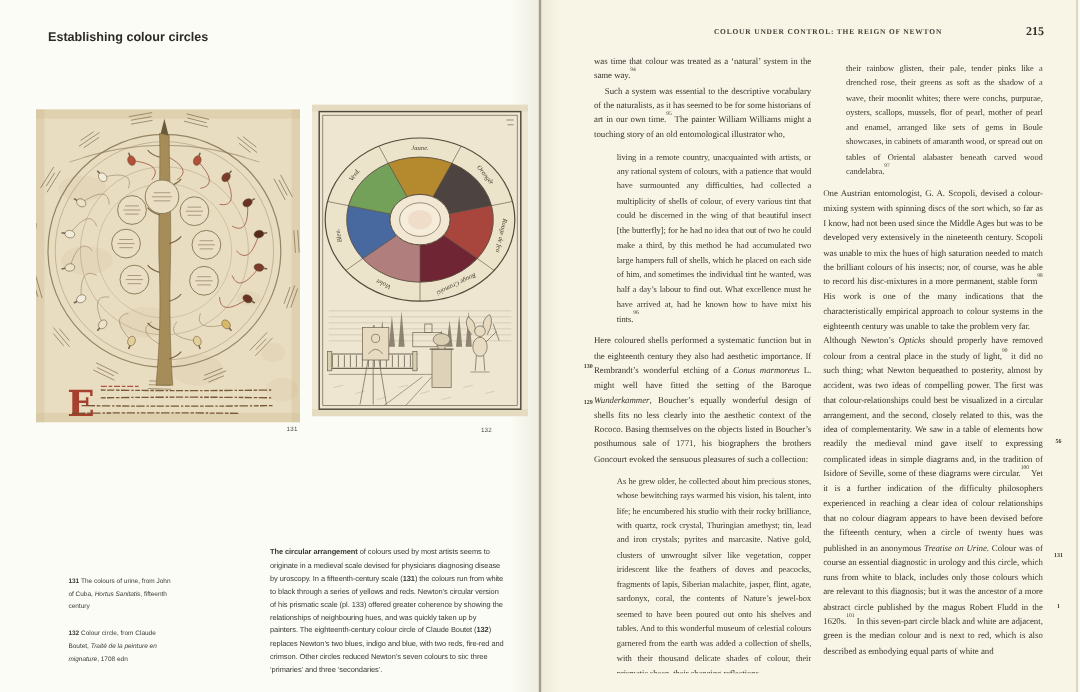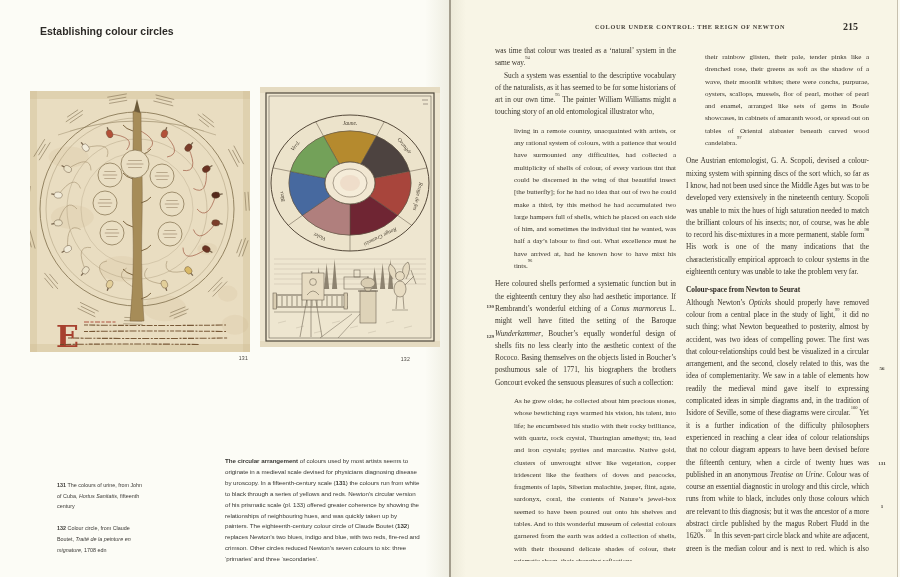--- a/index.html
+++ b/index.html
@@ -5,7 +5,7 @@
   html,body{margin:0;padding:0;background:#e8e8e4;}
   .spread{position:relative;width:900px;height:577px;overflow:hidden;
           font-family:"Liberation Serif",serif;background:#fbfbf5;}
-  .page{position:absolute;top:0;height:577px;}
+  .page{position:absolute;top:0;height:577px;padding-left:12px;}
   .page.left{left:0;width:450px;
      background:linear-gradient(90deg,#fcfcf6 0,#fcfcf6 425px,#efeee2 449px);}
   .page.right{left:450px;width:450px;

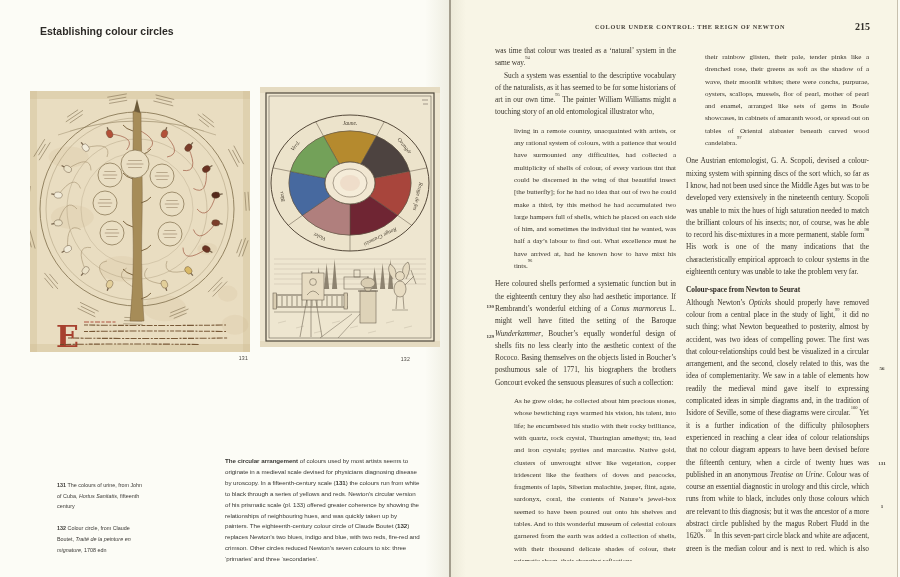--- a/index.html
+++ b/index.html
@@ -439,7 +439,6 @@
     <div class="col col2" id="col2">
         <div class="blk quote"><span>their rainbow glisten, their pale, tender pinks like a drenched rose, their greens as soft as the shadow of a wave, their moonlit whites; there were conchs, purpurae, oysters, scallops, mussels, flor of pearl, mother of pearl and enamel, arranged like sets of gems in Boule showcases, in cabinets of amaranth wood, or spread out on tables of Oriental alabaster beneath carved wood candelabra.</span><sup class="sup">97</sup></div>
         <div class="blk para"><span>One Austrian entomologist, G. A. Scopoli, devised a colour-mixing system with spinning discs of the sort which, so far as I know, had not been used since the Middle Ages but was to be developed very extensively in the nineteenth century. Scopoli was unable to mix the hues of high saturation needed to match the brilliant colours of his insects; nor, of course, was he able to record his disc-mixtures in a more permanent, stable form</span><sup class="sup">98</sup><span> His work is one of the many indications that the characteristically empirical approach to colour systems in the eighteenth century was unable to take the problem very far.</span></div>
-        <div class="blk subhead"><span>Colour-space from Newton to Seurat</span></div>
         <div class="blk para"><span>Although Newton’s </span><i>Opticks</i><span> should properly have removed colour from a central place in the study of light,</span><sup class="sup">99</sup><span> it did no such thing; what Newton bequeathed to posterity, almost by accident, was two ideas of compelling power. The first was that colour-relationships could best be visualized in a circular arrangement, and the second, closely related to this, was the idea of complementarity. We saw in a table of elements how readily the medieval mind gave itself to expressing complicated ideas in simple diagrams and, in the tradition of Isidore of Seville, some of these diagrams were circular.</span><sup class="sup">100</sup><span> Yet it is a further indication of the difficulty philosophers experienced in reaching a clear idea of colour relationships that no colour diagram appears to have been devised before the fifteenth century, when a circle of twenty hues was published in an anonymous </span><i>Treatise on Urine</i><span>. Colour was of course an essential diagnostic in urology and this circle, which runs from white to black, includes only those colours which are relevant to this diagnosis; but it was the ancestor of a more abstract circle published by the magus Robert Fludd in the 1620s.</span><sup class="sup">101</sup><span> In this seven-part circle black and white are adjacent, green is the median colour and is next to red, which is also described as embodying equal parts of white and</span></div>
       </div>
     <div id="marginNotes">

